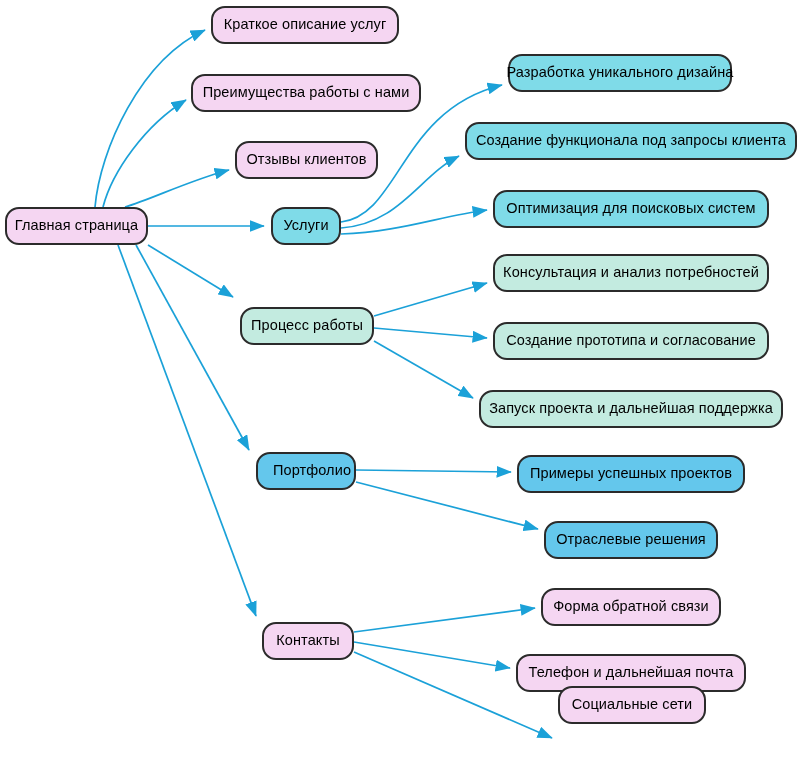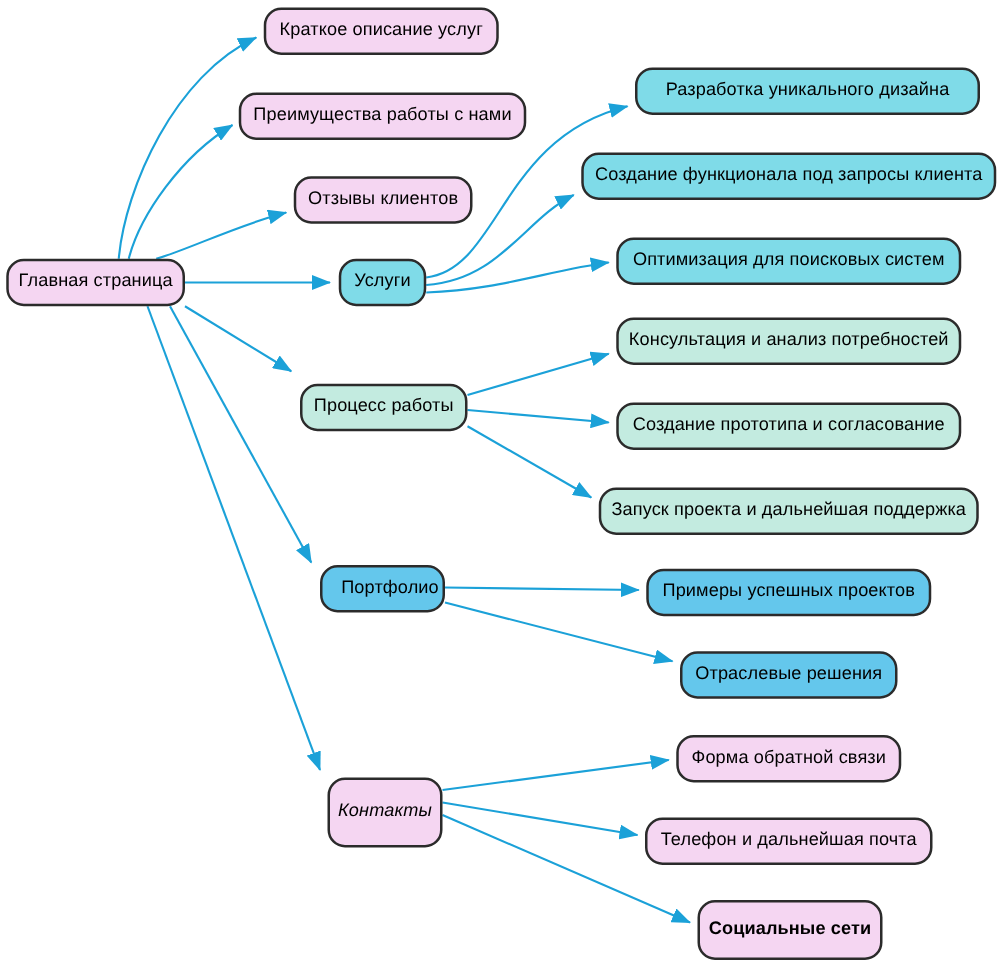--- a/index.html
+++ b/index.html
@@ -101,7 +101,7 @@
       <div class="node fill-cyan" style="left: 271px; top: 207px; width: 70px; height: 38px;">
         <span class="node-label">Услуги</span>
       </div>
-      <div class="node fill-cyan" style="left: 508px; top: 54px; width: 276px; height: 38px;">
+      <div class="node fill-cyan" style="left: 508px; top: 54px; width: 224px; height: 38px;">
         <span class="node-label">Разработка уникального дизайна</span>
       </div>
       <div class="node fill-cyan" style="left: 465px; top: 122px; width: 332px; height: 38px;">

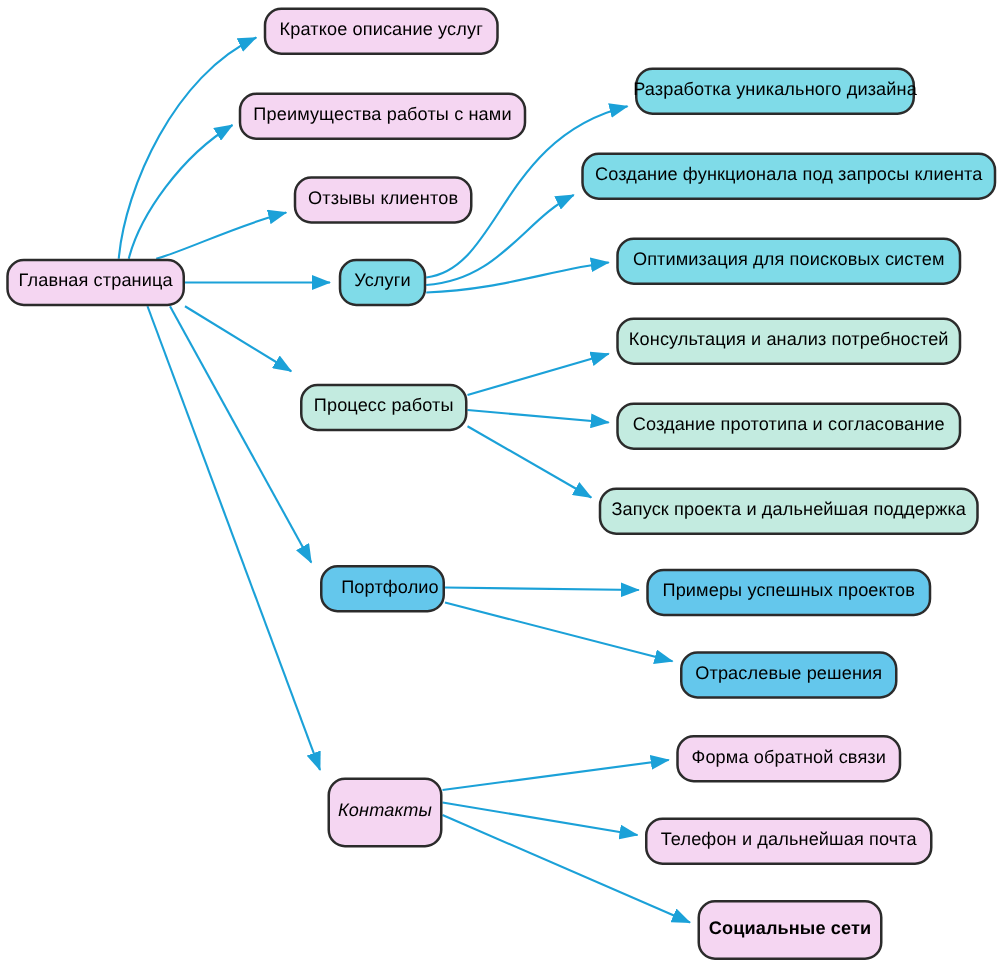--- a/index.html
+++ b/index.html
@@ -131,7 +131,7 @@
       <div class="node fill-blue" style="left: 544px; top: 521px; width: 174px; height: 38px;">
         <span class="node-label">Отраслевые решения</span>
       </div>
-      <div class="node fill-pink" style="left: 262px; top: 622px; width: 92px; height: 56px; font-style: italic;">
+      <div class="node fill-pink" style="left: 262px; top: 622px; width: 92px; height: 38px;">
         <span class="node-label">Контакты</span>
       </div>
       <div class="node fill-pink" style="left: 541px; top: 588px; width: 180px; height: 38px;">

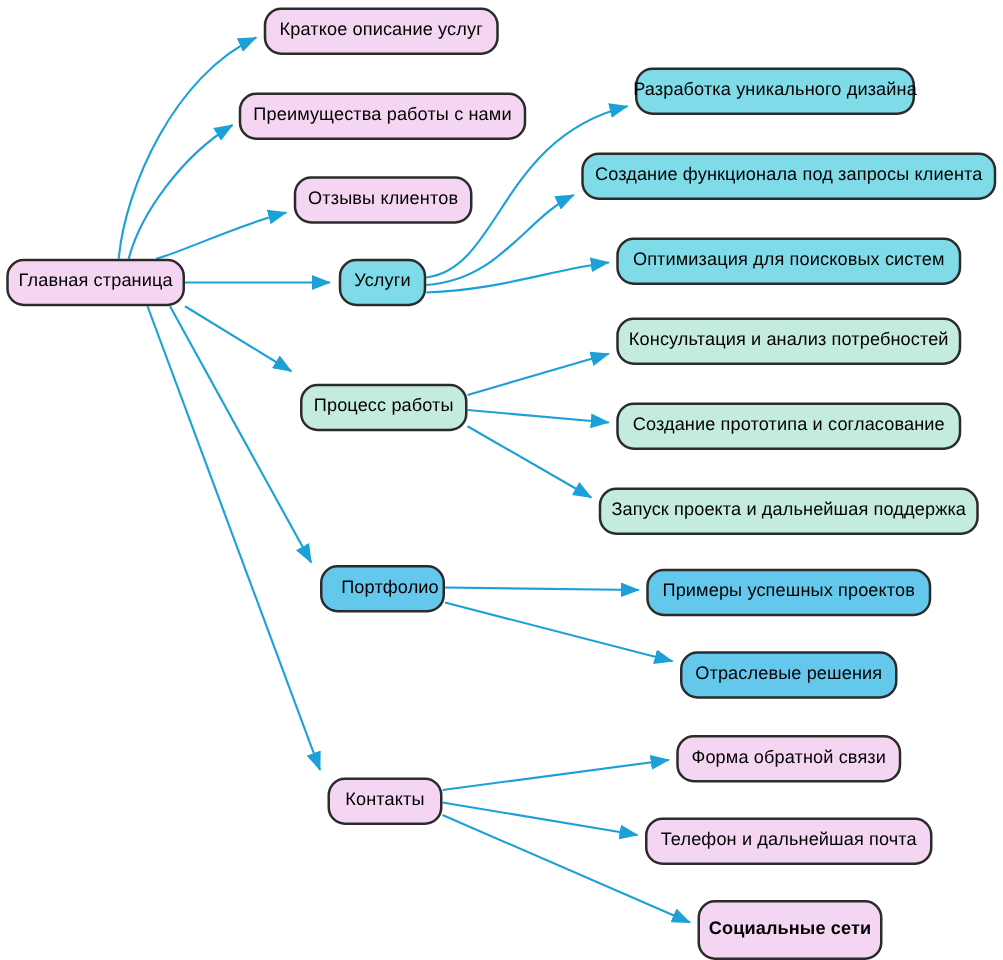--- a/index.html
+++ b/index.html
@@ -140,7 +140,7 @@
       <div class="node fill-pink" style="left: 516px; top: 654px; width: 230px; height: 38px;">
         <span class="node-label">Телефон и дальнейшая почта</span>
       </div>
-      <div class="node fill-pink" style="left: 558px; top: 720px; width: 148px; height: 48px; font-weight: bold;">
+      <div class="node fill-pink" style="left: 558px; top: 686px; width: 148px; height: 38px;">
         <span class="node-label">Социальные сети</span>
       </div>
     </div>

